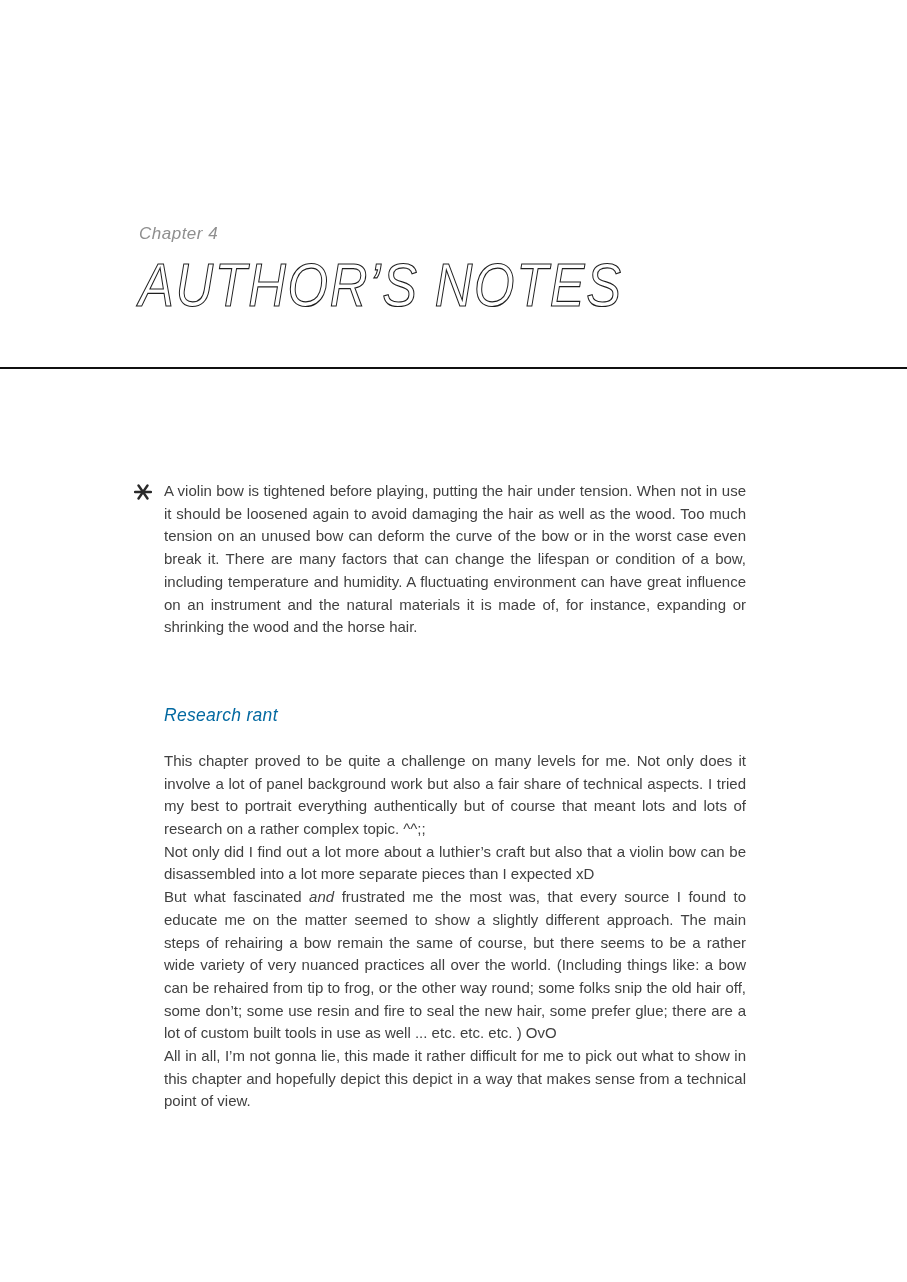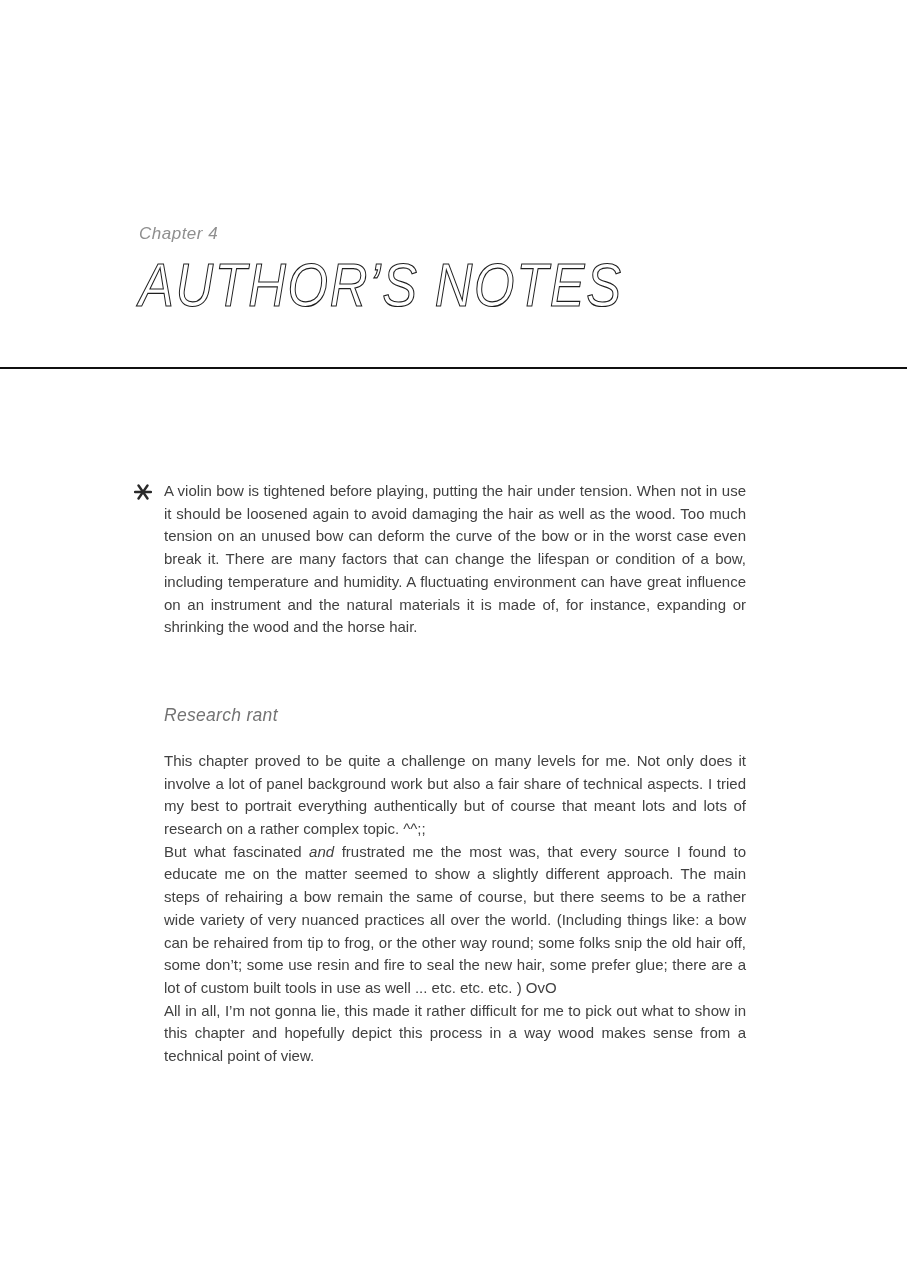--- a/index.html
+++ b/index.html
@@ -66,7 +66,7 @@
     font-style: italic;
     font-weight: 300;
     font-size: 17.5px;
-    color: #737373;
+    color: #0369a1;
     letter-spacing: 0.3px;
   }
 

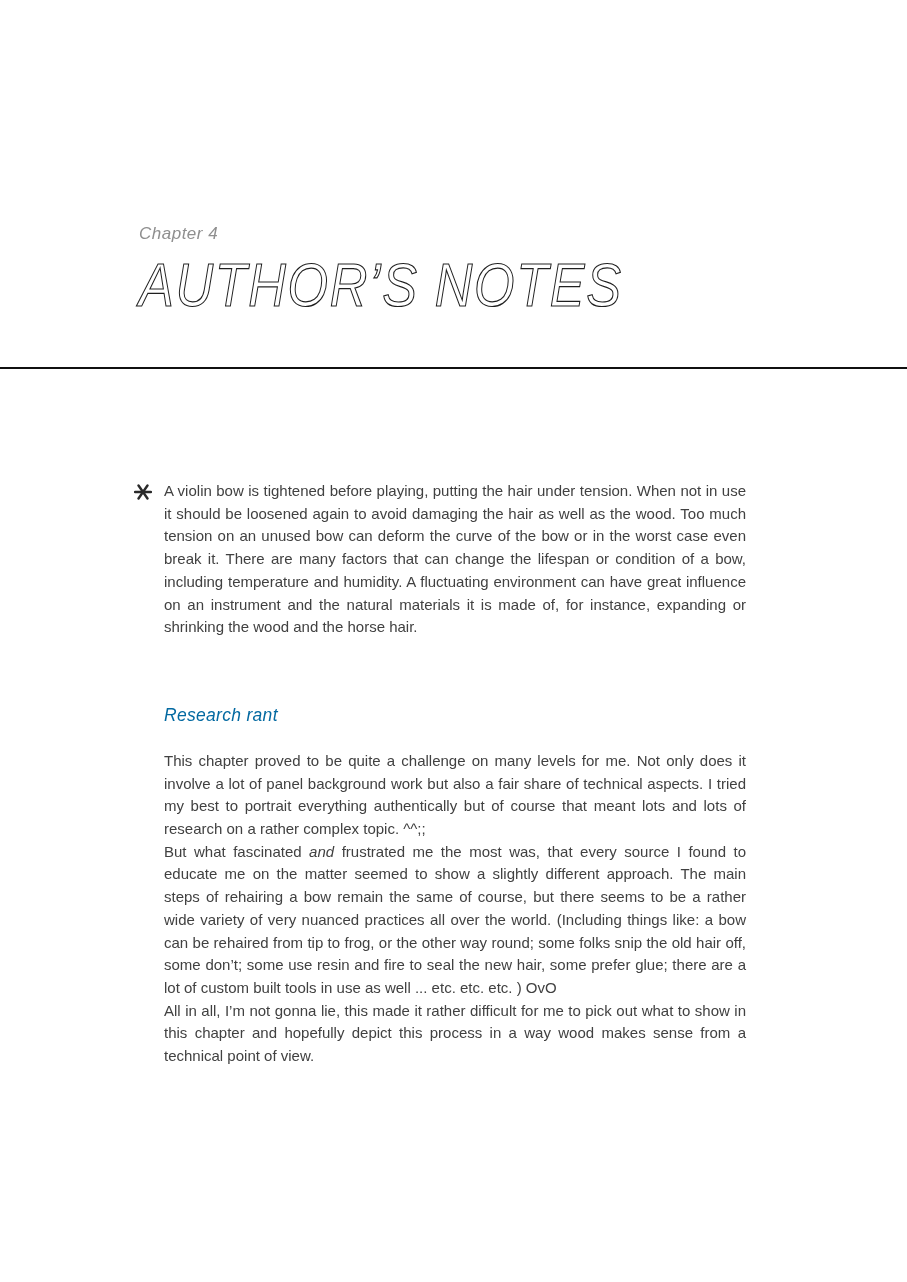--- a/index.html
+++ b/index.html
@@ -103,6 +103,7 @@
 
     <div>
       <p class="body-par">This chapter proved to be quite a challenge on many levels for me. Not only does it involve a lot of panel background work but also a fair share of technical aspects. I tried my best to portrait everything authentically but of course that meant lots and lots of research on a rather complex topic. ^^;;</p>
+      <p class="body-par">Not only did I find out a lot more about a luthier’s craft but also that a violin bow can be disassembled into a lot more separate pieces than I expected xD</p>
       <p class="body-par"><span>But what fascinated </span><em>and</em><span> frustrated me the most was, that every source I found to educate me on the matter seemed to show a slightly different approach. The main steps of rehairing a bow remain the same of course, but there seems to be a rather wide variety of very nuanced practices all over the world. (Including things like: a bow can be rehaired from tip to frog, or the other way round; some folks snip the old hair off, some don’t; some use resin and fire to seal the new hair, some prefer glue; there are a lot of custom built tools in use as well ... etc. etc. etc. ) OvO</span></p>
       <p class="body-par">All in all, I’m not gonna lie, this made it rather difficult for me to pick out what to show in this chapter and hopefully depict this process in a way wood makes sense from a technical point of view.</p>
     </div>

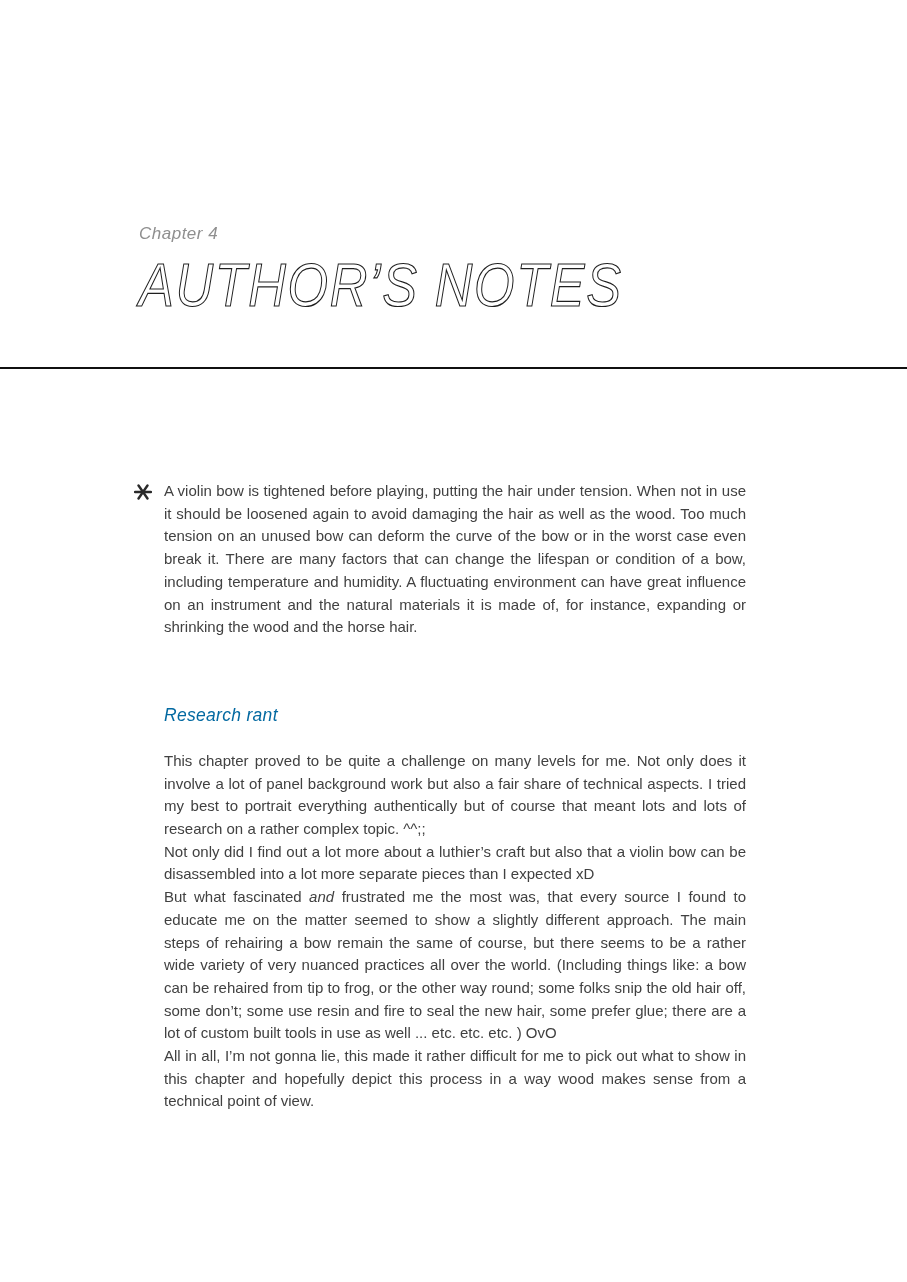--- a/index.html
+++ b/index.html
@@ -105,7 +105,7 @@
       <p class="body-par">This chapter proved to be quite a challenge on many levels for me. Not only does it involve a lot of panel background work but also a fair share of technical aspects. I tried my best to portrait everything authentically but of course that meant lots and lots of research on a rather complex topic. ^^;;</p>
       <p class="body-par">Not only did I find out a lot more about a luthier’s craft but also that a violin bow can be disassembled into a lot more separate pieces than I expected xD</p>
       <p class="body-par"><span>But what fascinated </span><em>and</em><span> frustrated me the most was, that every source I found to educate me on the matter seemed to show a slightly different approach. The main steps of rehairing a bow remain the same of course, but there seems to be a rather wide variety of very nuanced practices all over the world. (Including things like: a bow can be rehaired from tip to frog, or the other way round; some folks snip the old hair off, some don’t; some use resin and fire to seal the new hair, some prefer glue; there are a lot of custom built tools in use as well ... etc. etc. etc. ) OvO</span></p>
-      <p class="body-par">All in all, I’m not gonna lie, this made it rather difficult for me to pick out what to show in this chapter and hopefully depict this process in a way wood makes sense from a technical point of view.</p>
+      <p class="body-par">All in all, I’m not gonna lie, this made it rather difficult for me to pick out what to show in this chapter and hopefully depict this depict in a way that makes sense from a technical point of view.</p>
     </div>
 
   </section>

